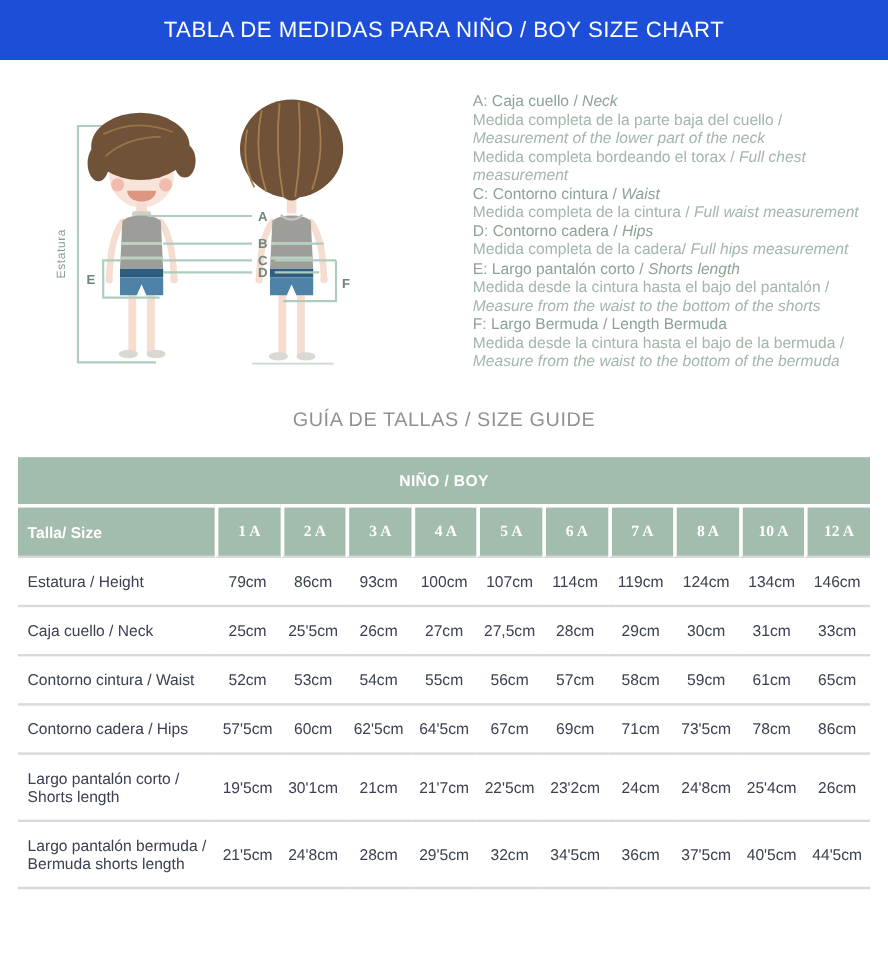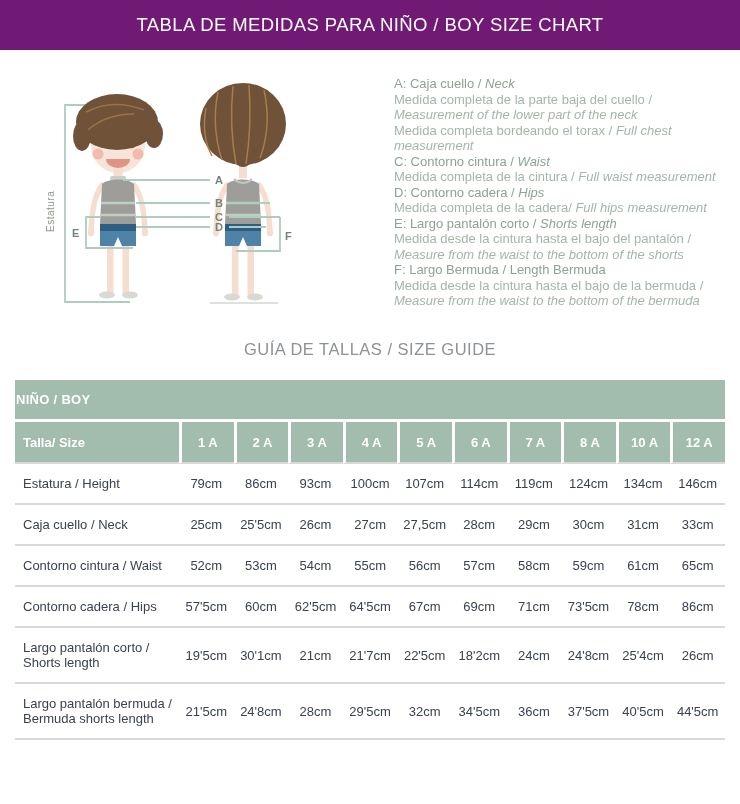--- a/index.html
+++ b/index.html
@@ -10,7 +10,7 @@
   }
   
   .title-bar{
-    height:50px;background:#701a75;color:#ffffff;
+    height:50px;background:#1d4ed8;color:#ffffff;
     display:flex;align-items:center;justify-content:center;
     font-size:18.5px;letter-spacing:.4px;font-weight:400;
   }

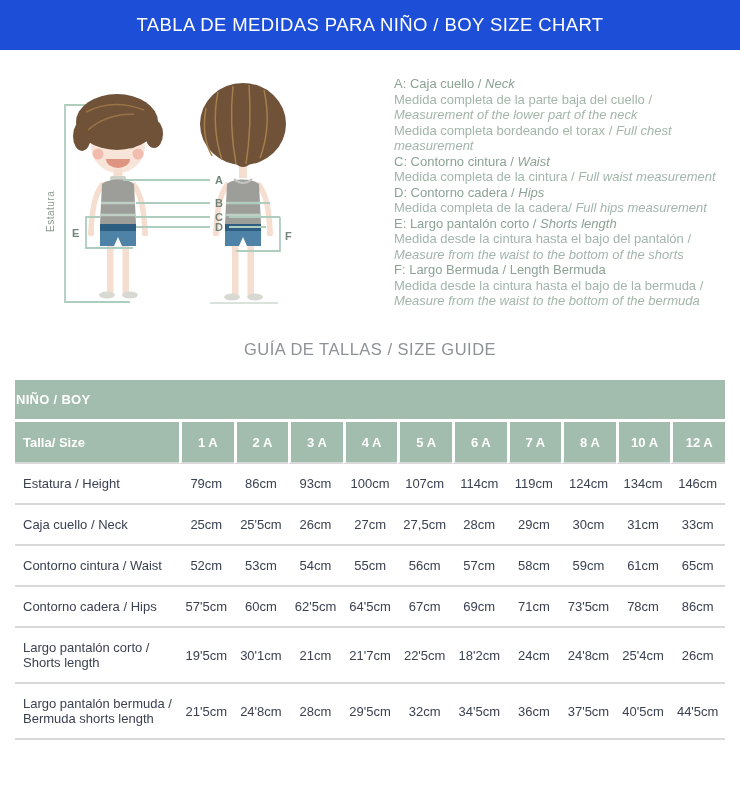--- a/index.html
+++ b/index.html
@@ -45,7 +45,7 @@
     font-size:13px;
   }
   th.group-th{
-    height:37px;text-align:left;letter-spacing:.3px;
+    height:37px;text-align:center;letter-spacing:.3px;
   }
   th.corner-th{
     height:38px;text-align:left;padding-left:8px;

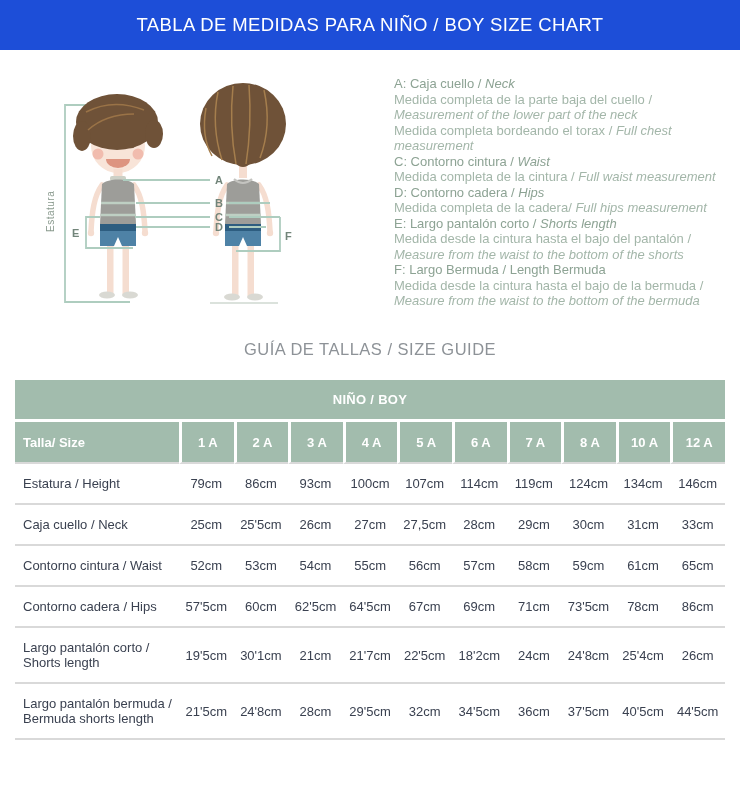--- a/index.html
+++ b/index.html
@@ -55,6 +55,7 @@
     height:38px;text-align:center;
     border-top:3px solid #ffffff;border-left:3px solid #ffffff;
     border-bottom:2px solid #d9d9d9;
+    font-family:Liberation Serif, serif;
   }
   tbody td{
     border-bottom:2px solid #d9d9d9;

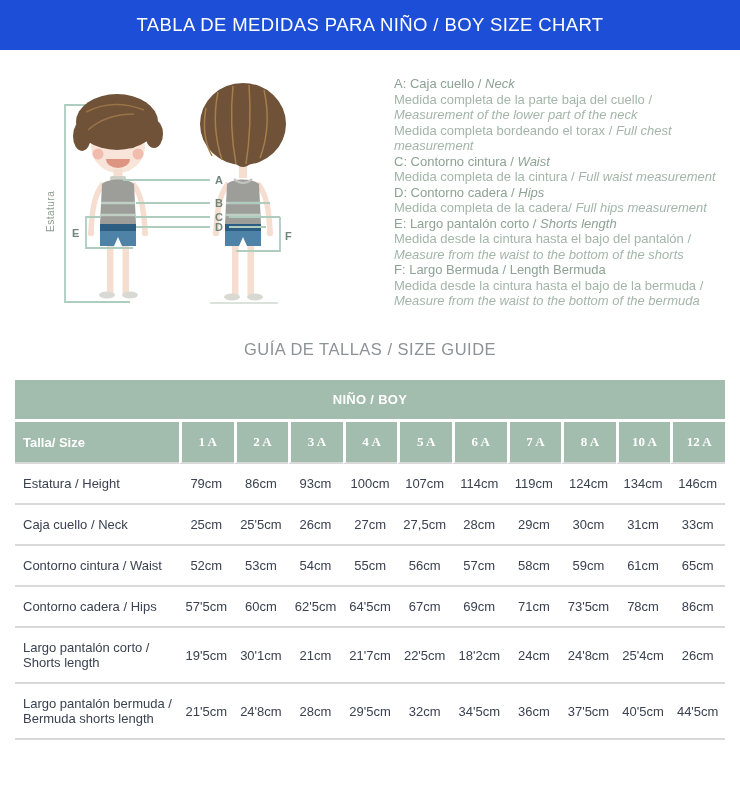--- a/index.html
+++ b/index.html
@@ -300,7 +300,7 @@
           <td>21cm</td>
           <td>21'7cm</td>
           <td>22'5cm</td>
-          <td>18'2cm</td>
+          <td>23'2cm</td>
           <td>24cm</td>
           <td>24'8cm</td>
           <td>25'4cm</td>

